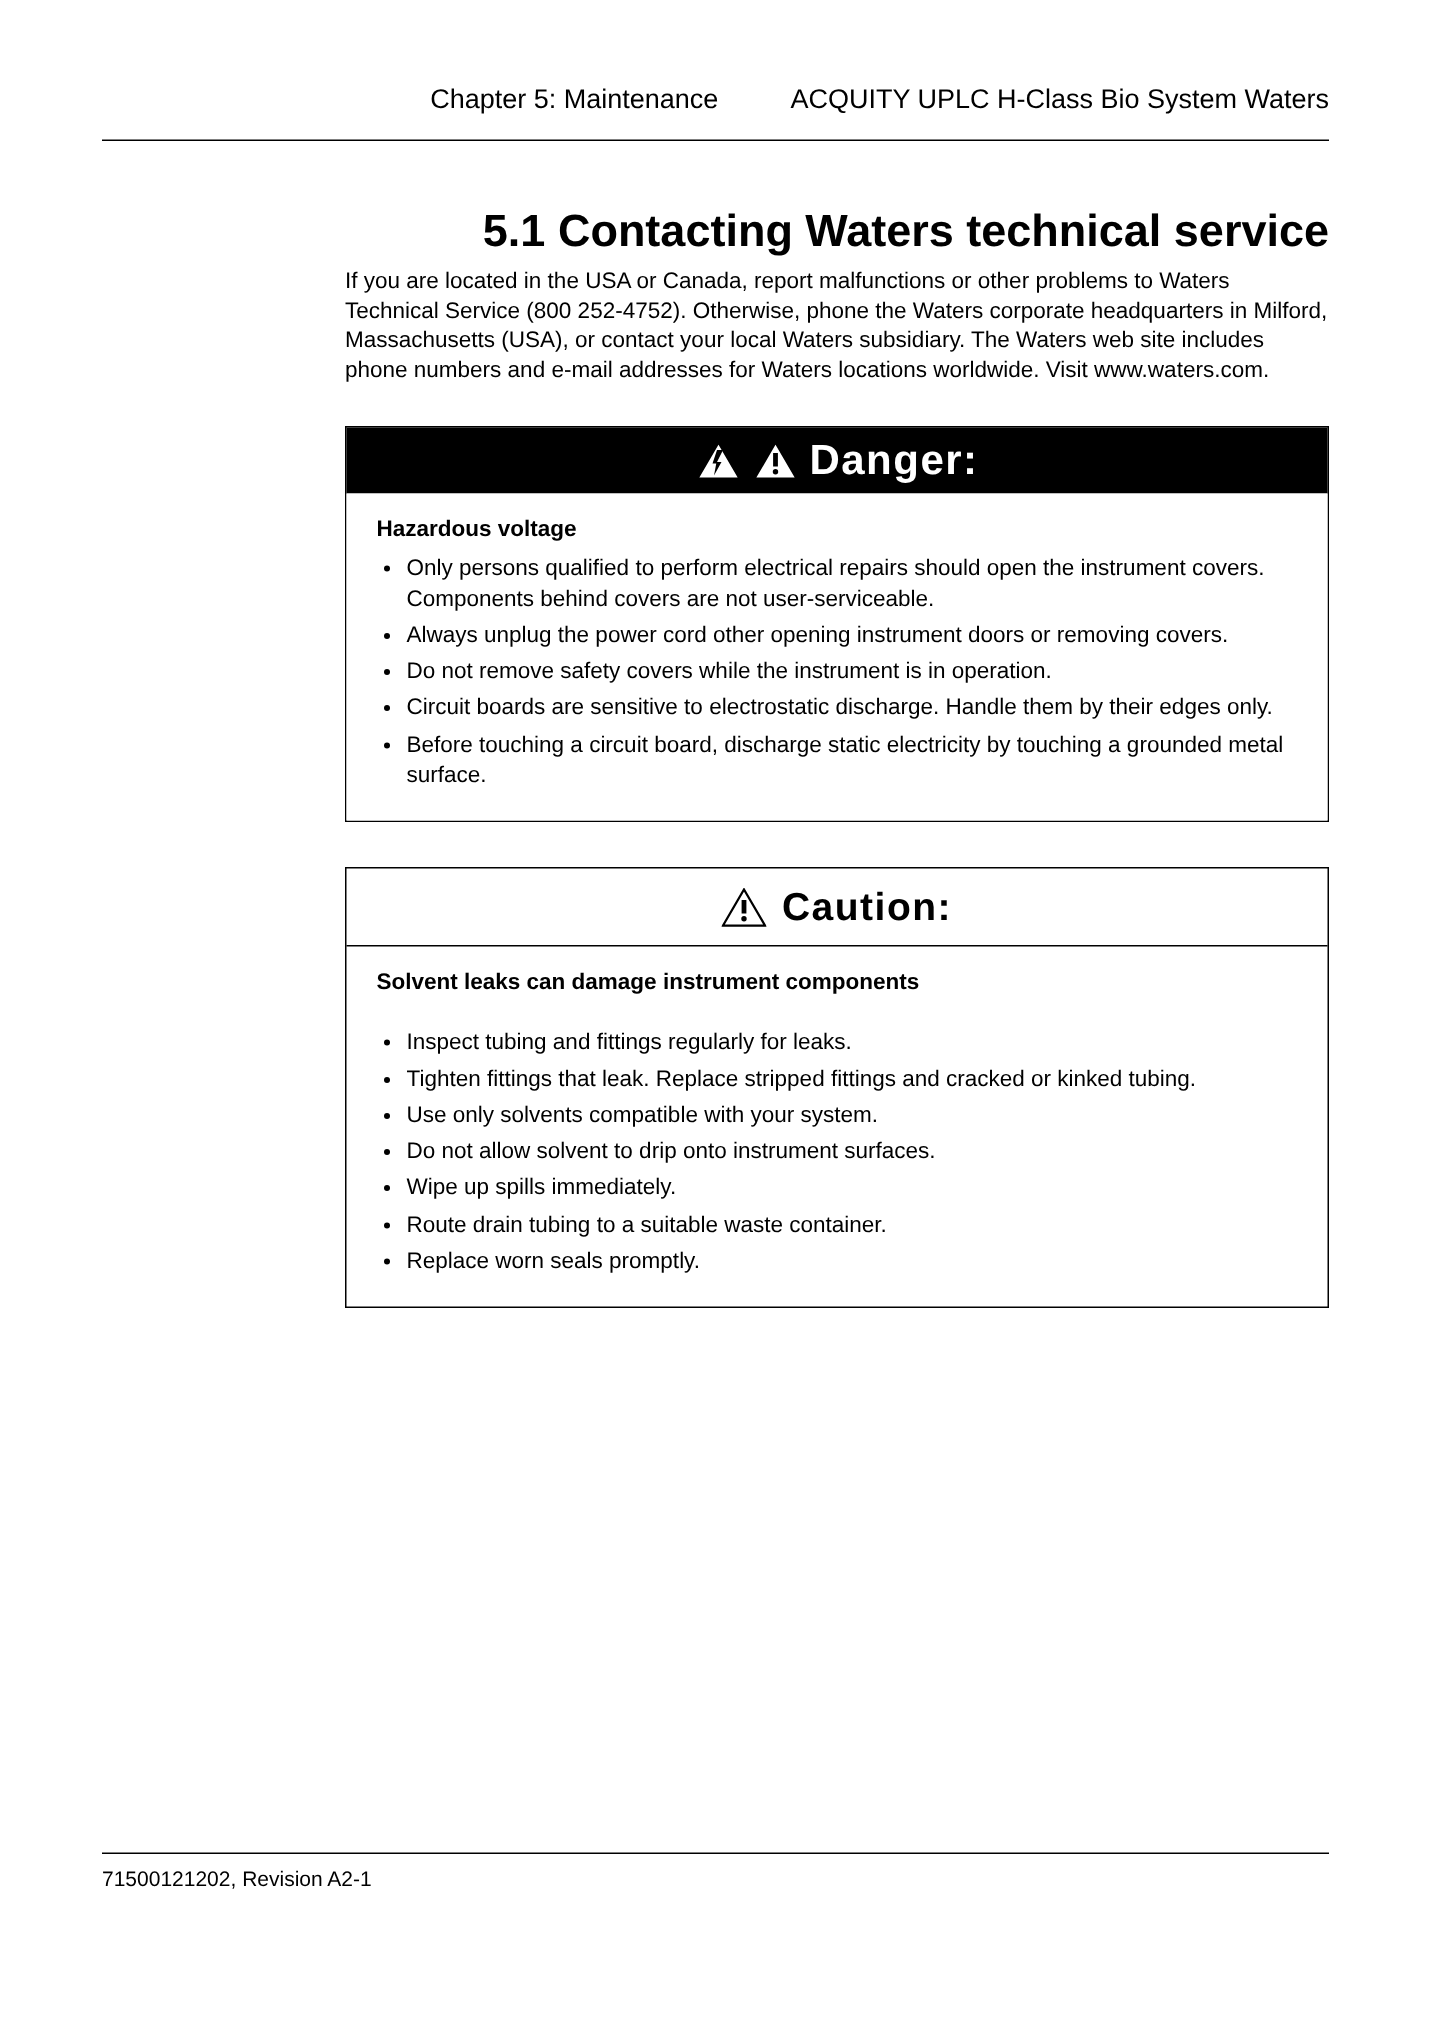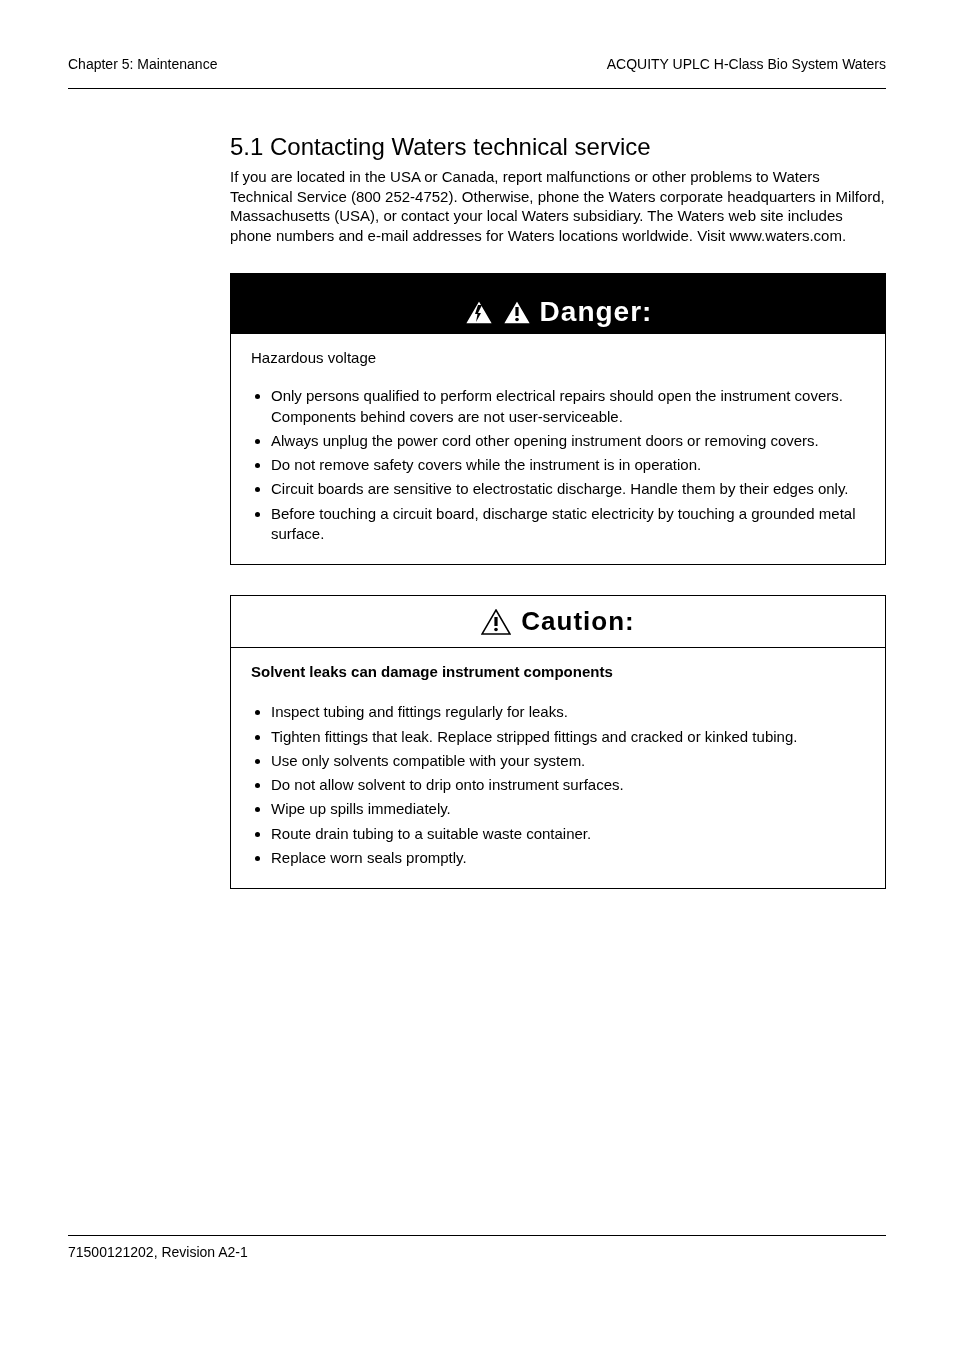--- a/index.html
+++ b/index.html
@@ -24,10 +24,11 @@
   }
   .header-row {
     display: flex;
-    justify-content: space-between;
-    font-size: 14px;
+    justify-content: flex-end;
+    font-size: 18px;
     margin: 0 8px;
     padding-bottom: 6px;
+    gap: 48px;
   }
   .content {
     margin-left: 170px;

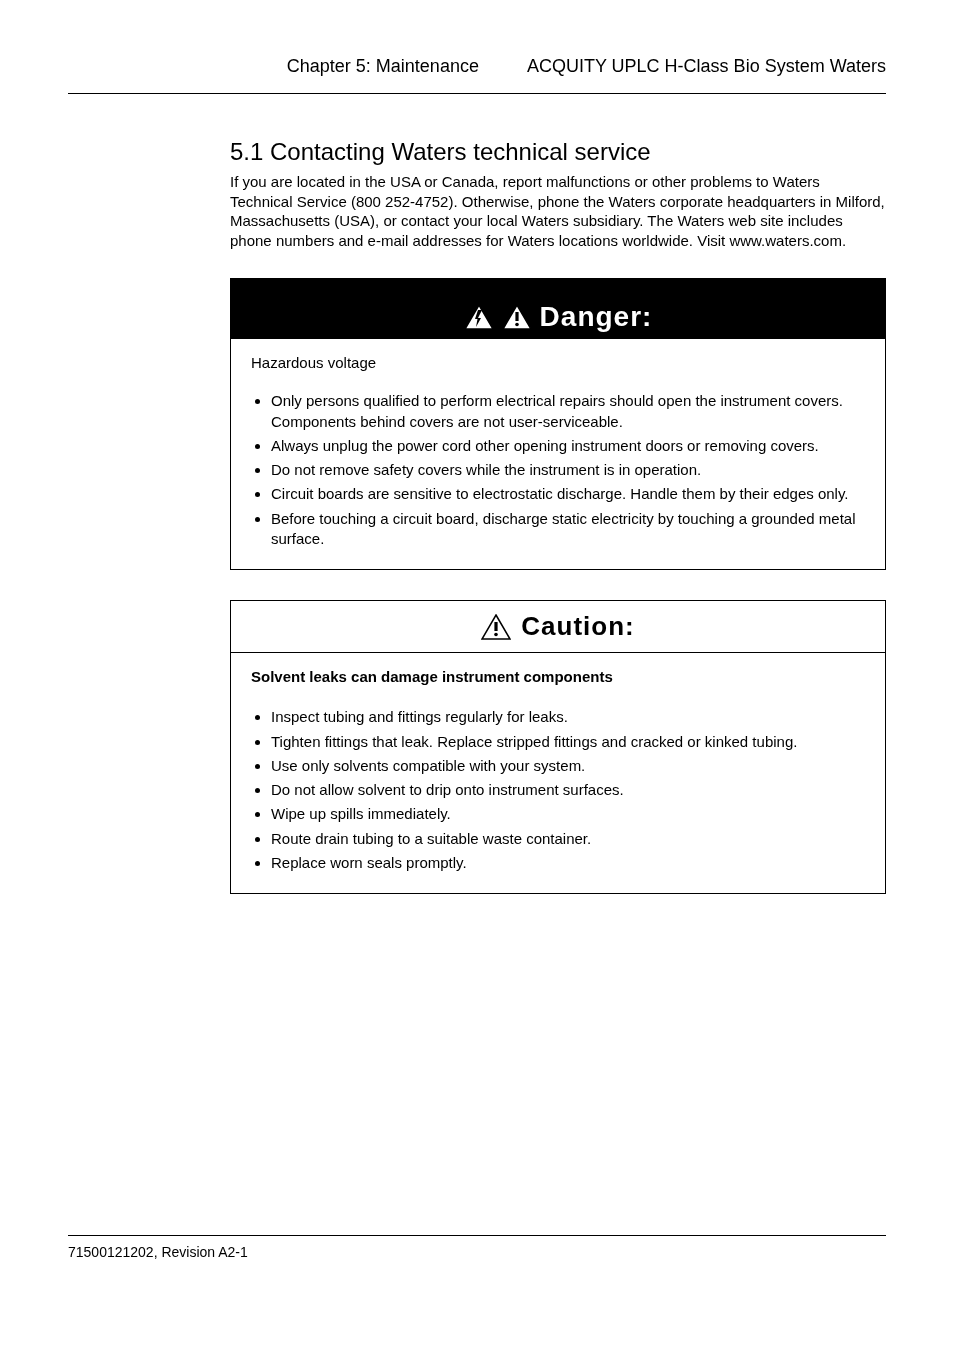--- a/index.html
+++ b/index.html
@@ -36,9 +36,10 @@
     margin-top: 44px;
   }
   .section-title {
-    font-size: 24px;
-    font-weight: normal;
+    font-size: 30px;
+    font-weight: bold;
     margin-bottom: 6px;
+    text-align: right;
   }
   .section-intro {
     font-size: 15px;

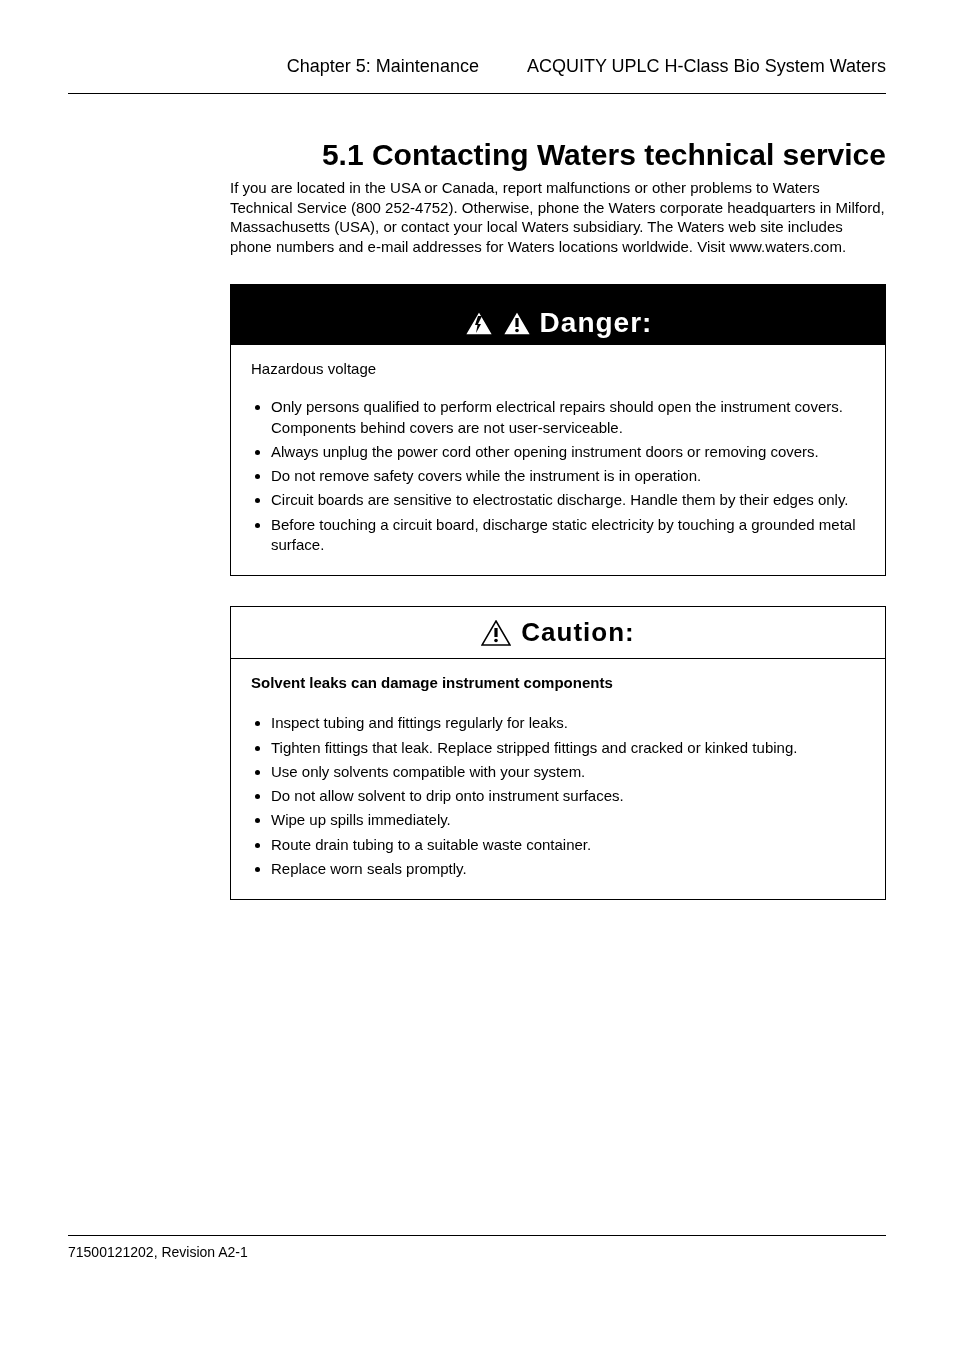--- a/index.html
+++ b/index.html
@@ -57,7 +57,7 @@
     align-items: center;
     justify-content: center;
     gap: 8px;
-    padding: 22px 0 6px 0;
+    padding: 6px 0 6px 0;
   }
   .danger-header svg { flex-shrink: 0; }
   .danger-header .label {

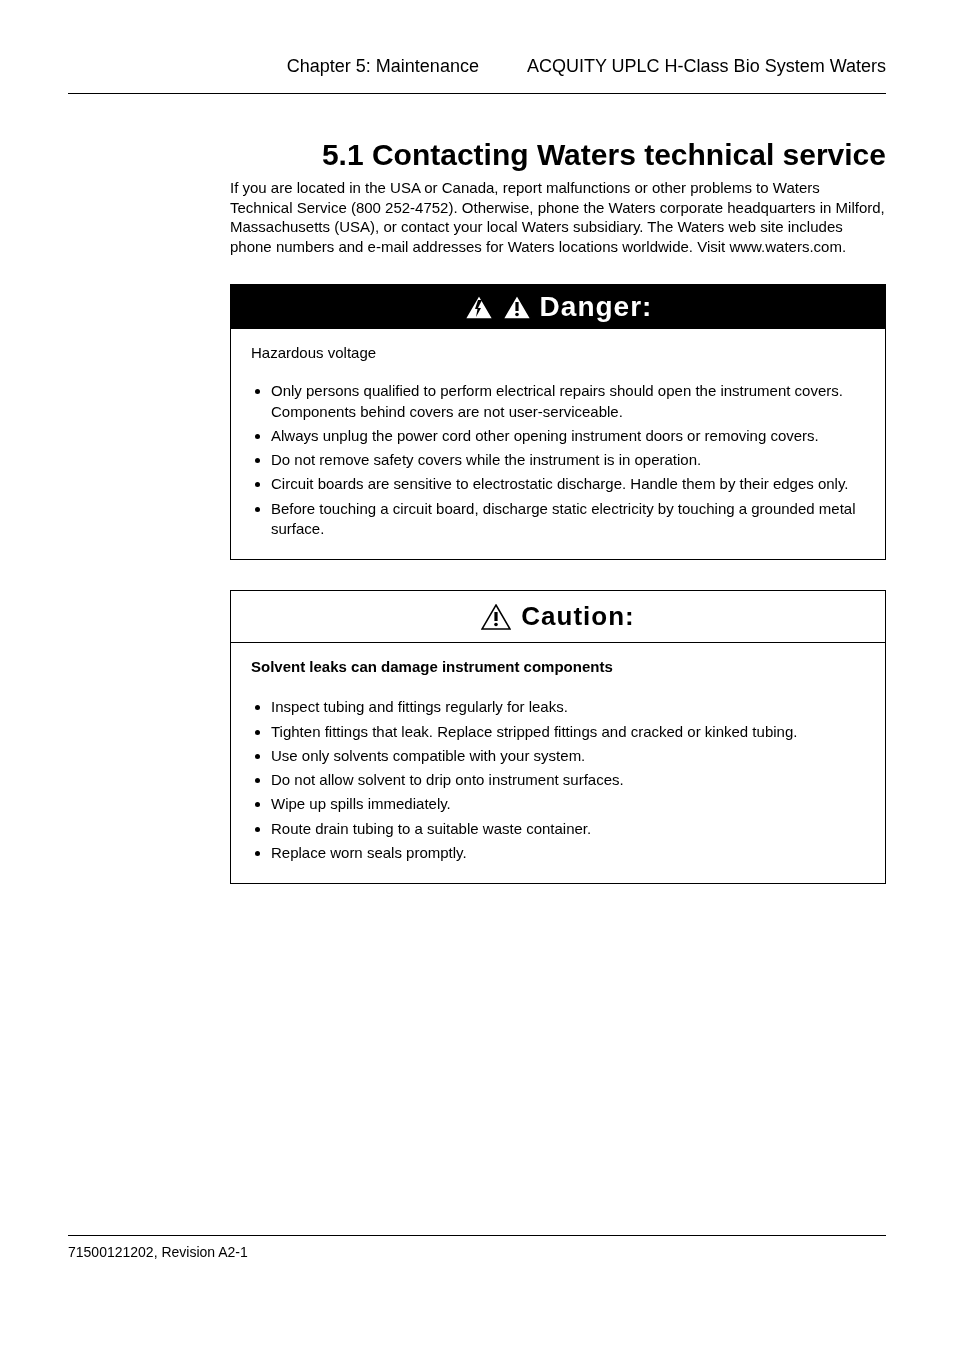--- a/index.html
+++ b/index.html
@@ -72,8 +72,8 @@
     line-height: 1.35;
   }
   .danger-body .subhead {
-    font-weight: normal;
-    margin-bottom: 18px;
+    font-weight: bold;
+    margin-bottom: 6px;
   }
   ul.items {
     margin: 0;

